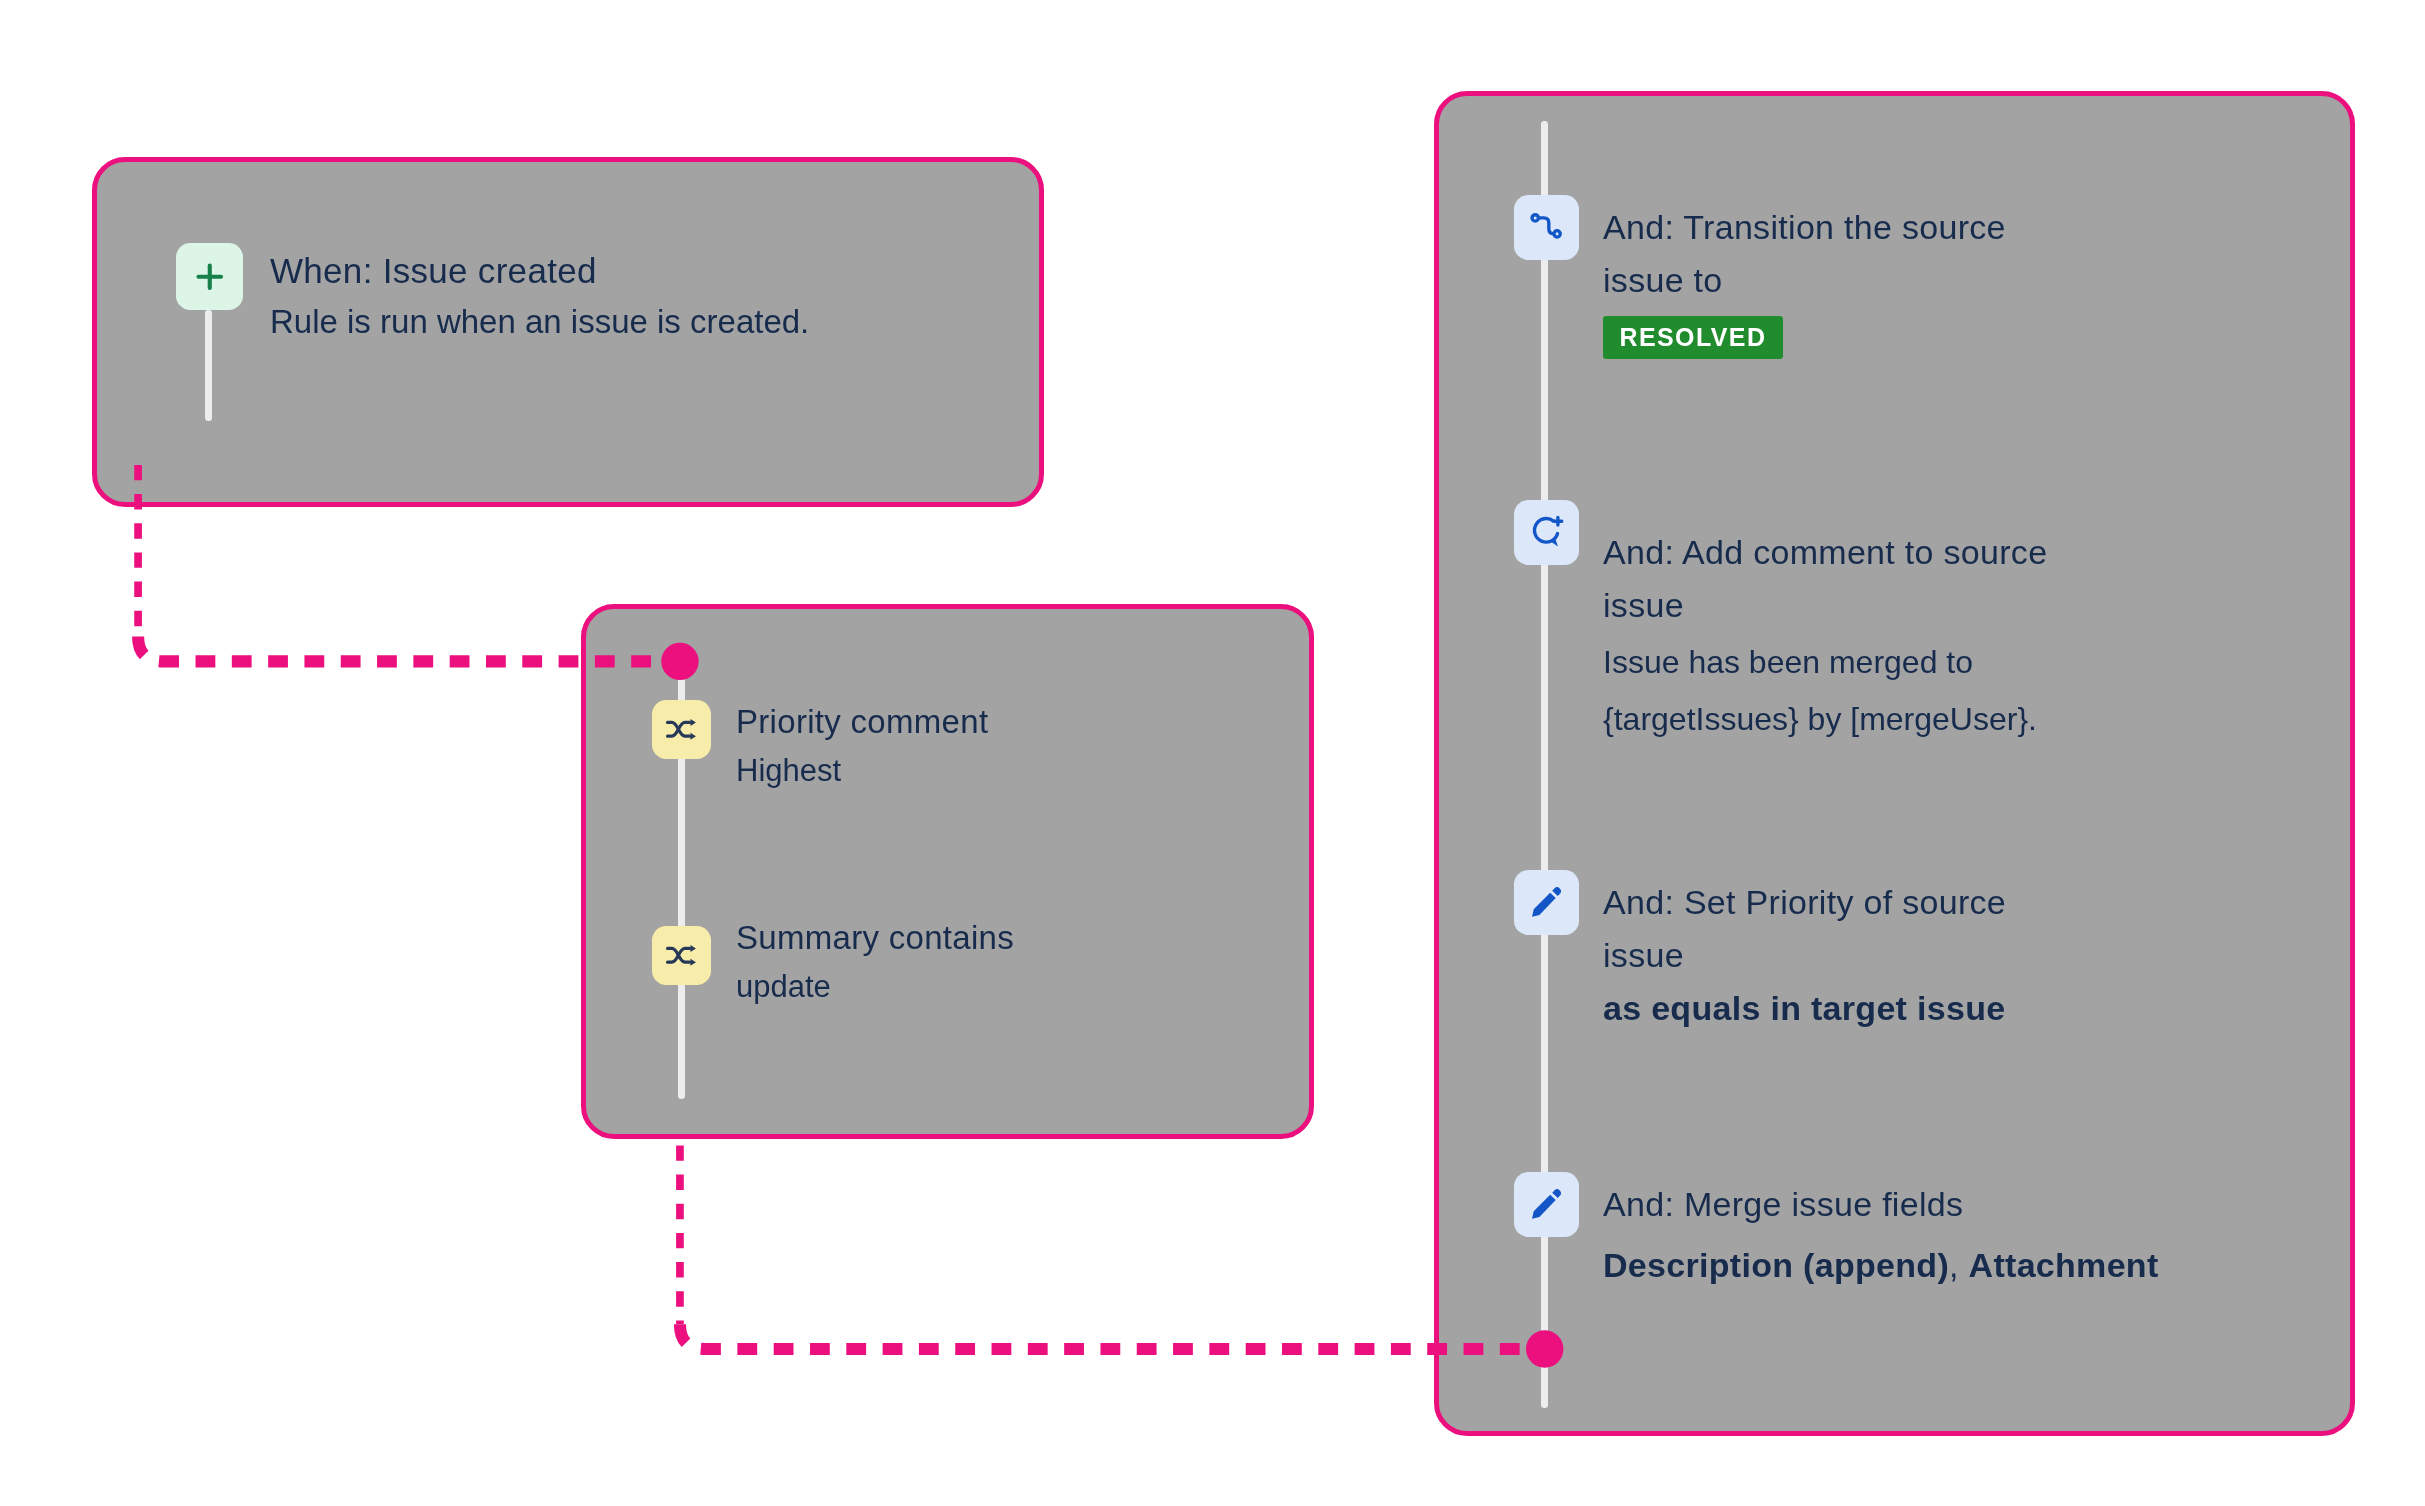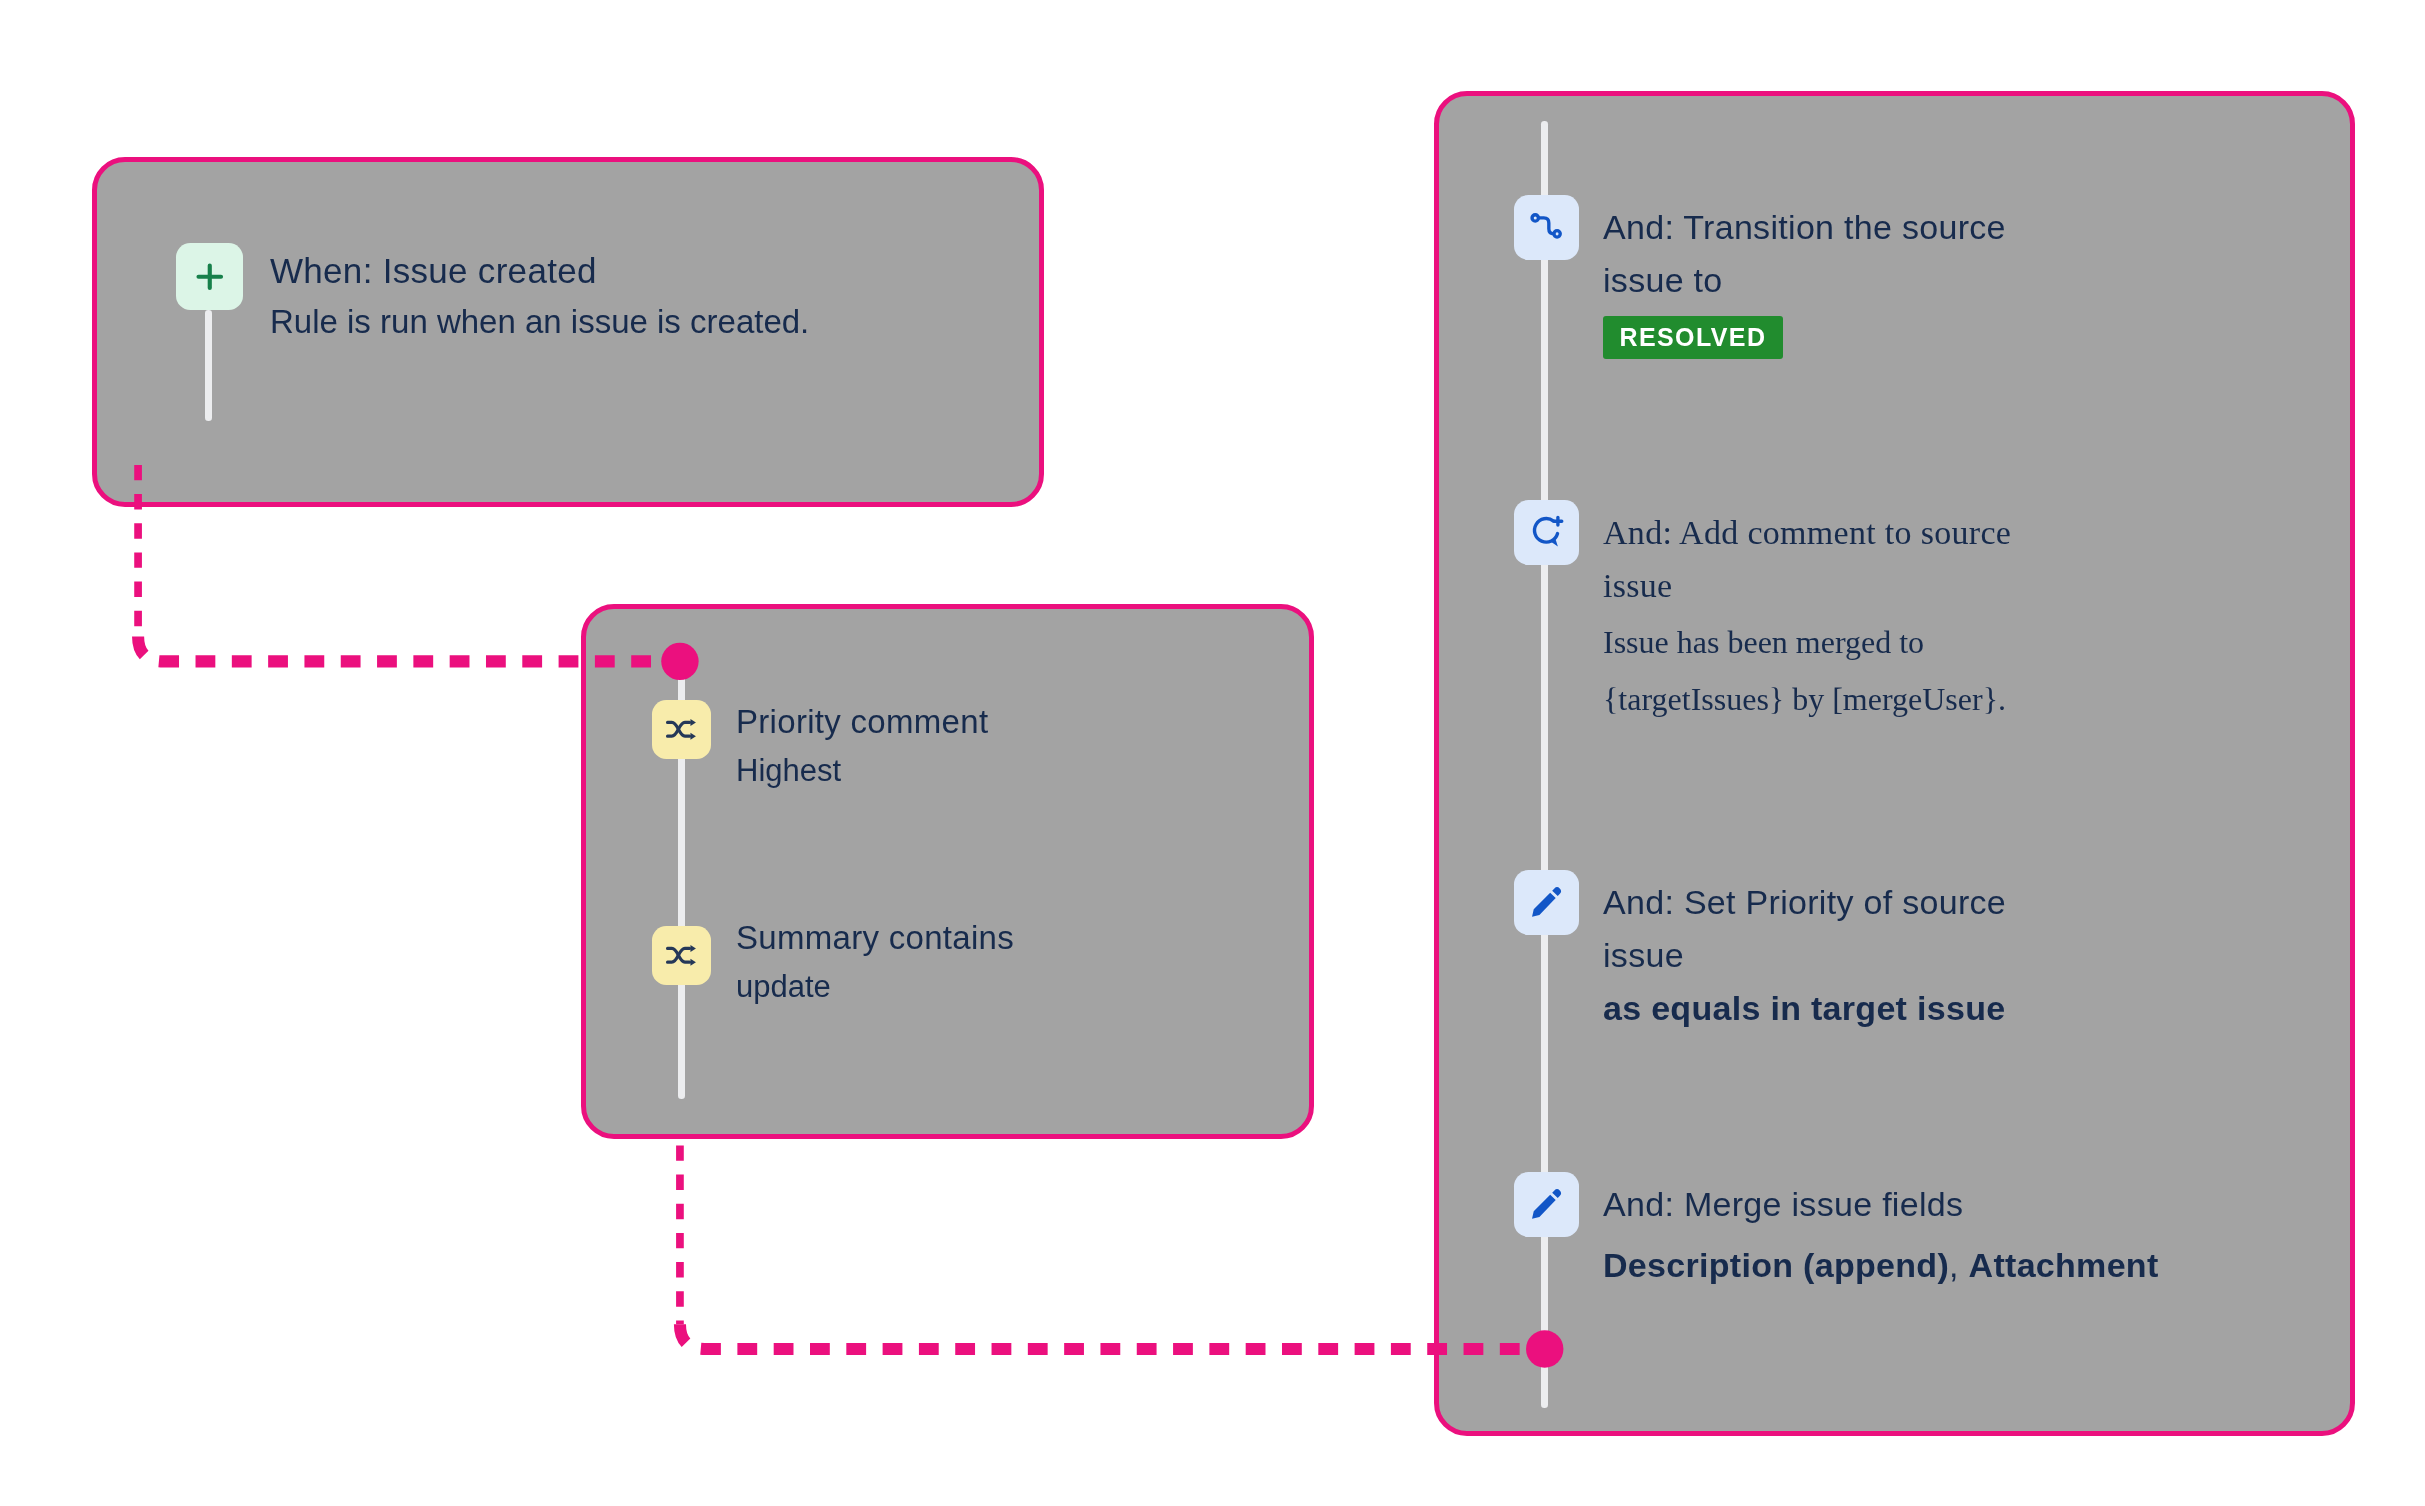--- a/index.html
+++ b/index.html
@@ -160,7 +160,7 @@
         <path d="M14.2 17.2l4.8 3.4-1.7-5.2z" fill="#1256C7" stroke="none"></path>
       </svg>
     </div>
-    <div class="action-item" style="top:410px;font-family:Liberation Serif, serif;">
+    <div class="action-item" style="top:430px;">
       <div class="action-title">
         <span>And: Add comment to source</span>
         <span>issue</span>

